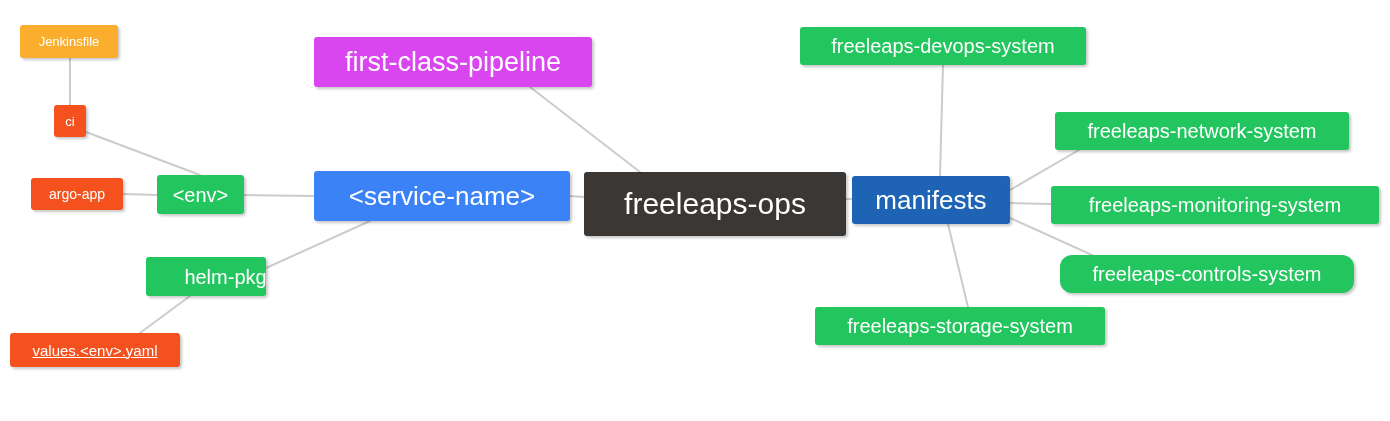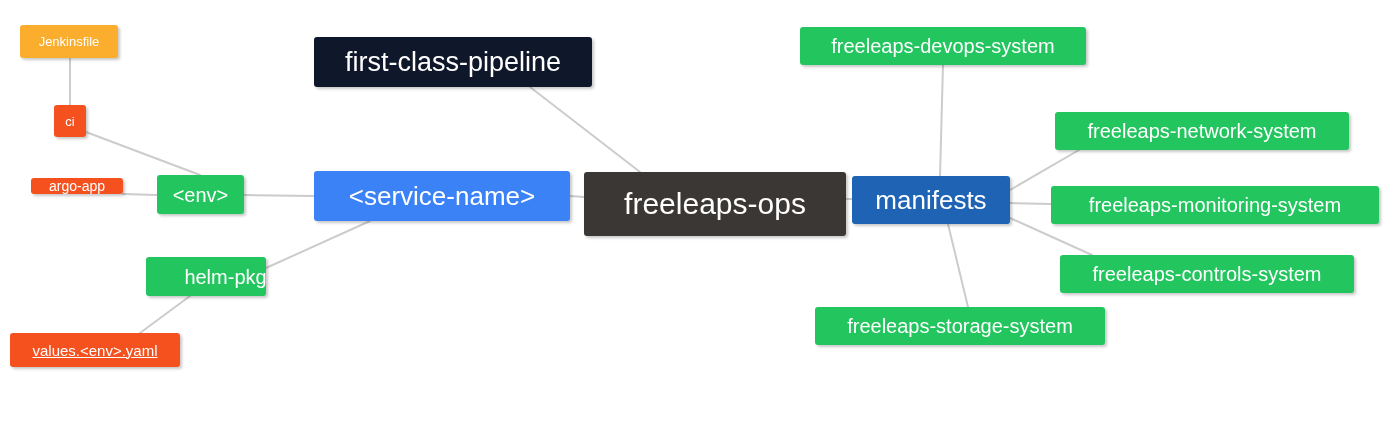--- a/index.html
+++ b/index.html
@@ -85,7 +85,7 @@
       <div class="node" style="left: 146px; top: 257px; width: 120px; height: 39px; background: rgb(34, 197, 94); font-size: 20px; padding-left: 48px;">
         <span class="node-label">helm-pkg</span>
       </div>
-      <div class="node" style="left: 314px; top: 37px; width: 278px; height: 50px; background: #0f172a; font-size: 27px;">
+      <div class="node" style="left: 314px; top: 37px; width: 278px; height: 50px; background: #d946ef; font-size: 27px;">
         <span class="node-label">first-class-pipeline</span>
       </div>
       <div class="node" style="left: 314px; top: 171px; width: 256px; height: 50px; background: #3b82f6; font-size: 26px;">

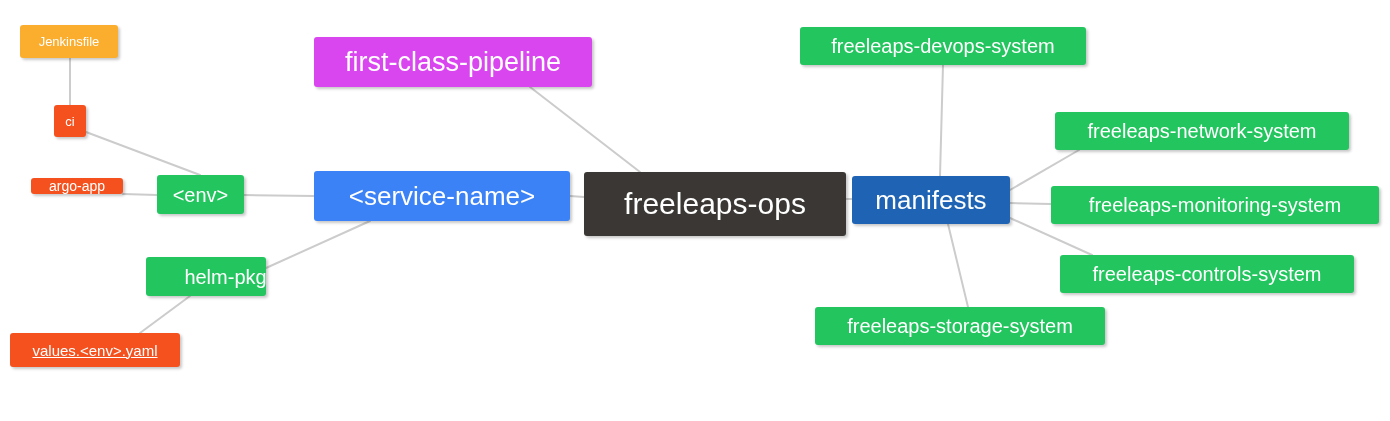--- a/index.html
+++ b/index.html
@@ -73,7 +73,7 @@
       <div class="node" style="left: 54px; top: 105px; width: 32px; height: 32px; background: rgb(244, 81, 30); font-size: 13px;">
         <span class="node-label">ci</span>
       </div>
-      <div class="node" style="left: 31px; top: 178px; width: 92px; height: 16px; background: rgb(244, 81, 30); font-size: 14px;">
+      <div class="node" style="left: 31px; top: 178px; width: 92px; height: 32px; background: rgb(244, 81, 30); font-size: 14px;">
         <span class="node-label">argo-app</span>
       </div>
       <div class="node" style="left: 157px; top: 175px; width: 87px; height: 39px; background: rgb(34, 197, 94); font-size: 20px;">

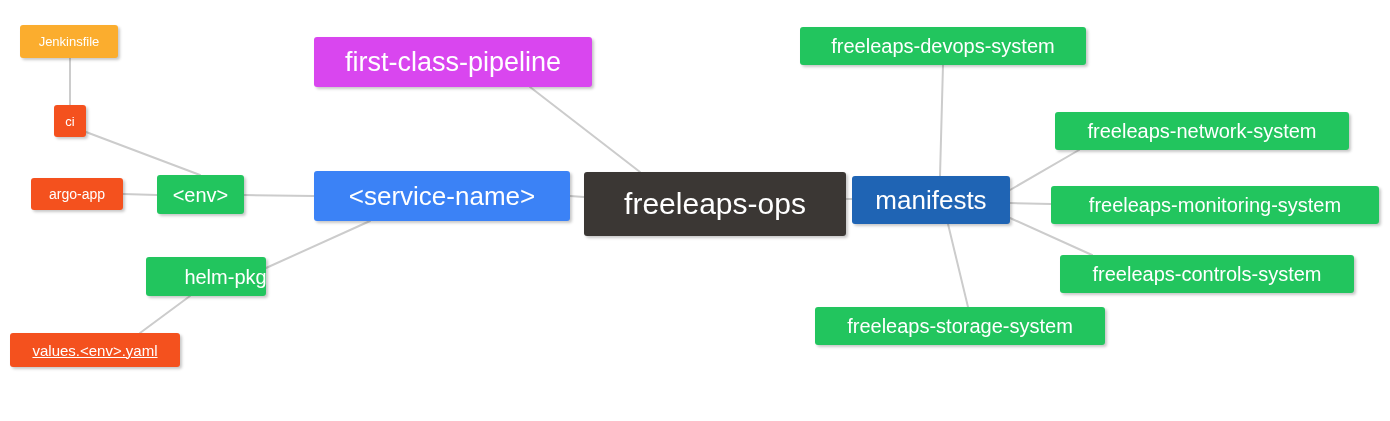--- a/index.html
+++ b/index.html
@@ -106,7 +106,7 @@
       <div class="node" style="left: 1051px; top: 186px; width: 328px; height: 38px; background: rgb(34, 197, 94); font-size: 20px;">
         <span class="node-label">freeleaps-monitoring-system</span>
       </div>
-      <div class="node" style="left: 1060px; top: 255px; width: 294px; height: 38px; background: rgb(34, 197, 94); font-size: 20px;">
+      <div class="node" style="left: 1060px; top: 255px; width: 294px; height: 38px; background: rgb(34, 197, 94); font-size: 20px; border-radius: 12px;">
         <span class="node-label">freeleaps-controls-system</span>
       </div>
       <div class="node" style="left: 815px; top: 307px; width: 290px; height: 38px; background: rgb(34, 197, 94); font-size: 20px;">

